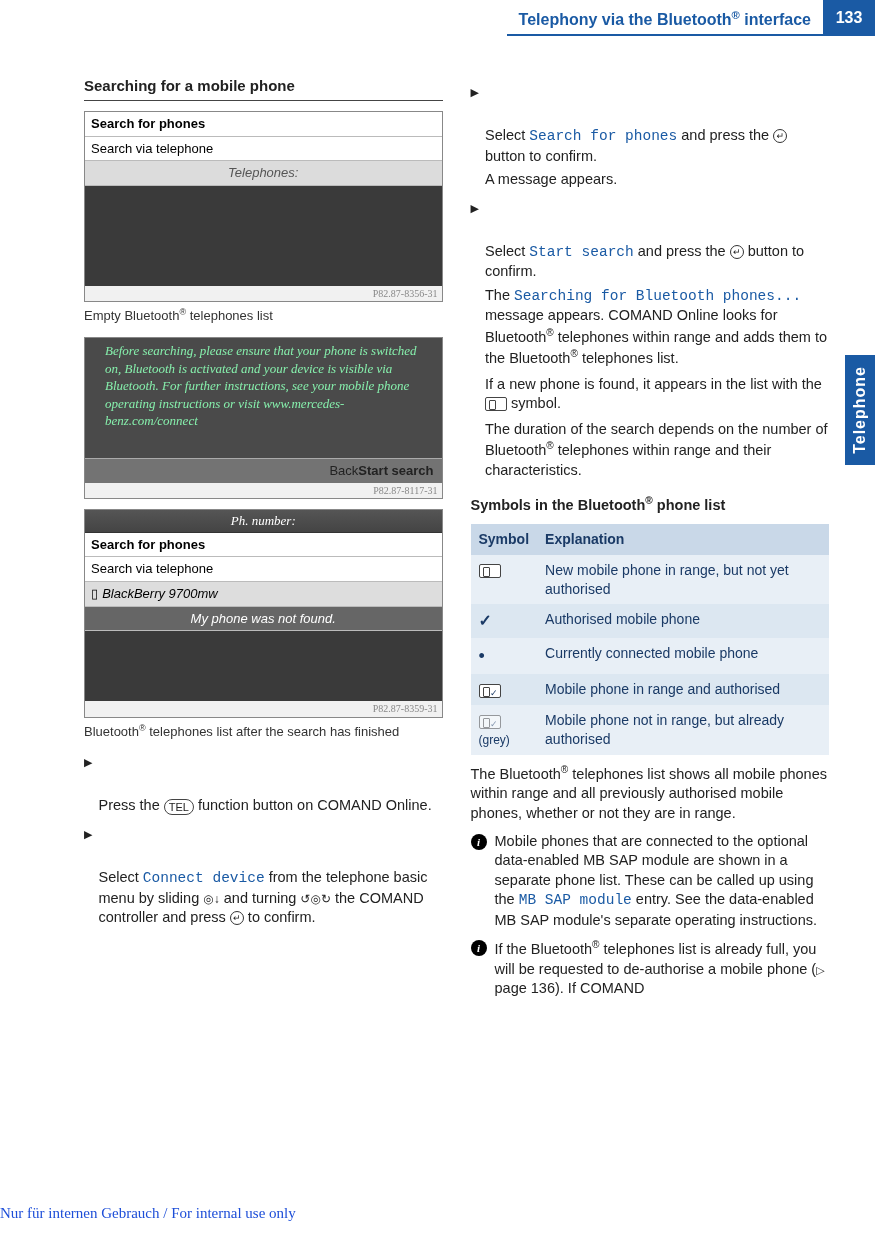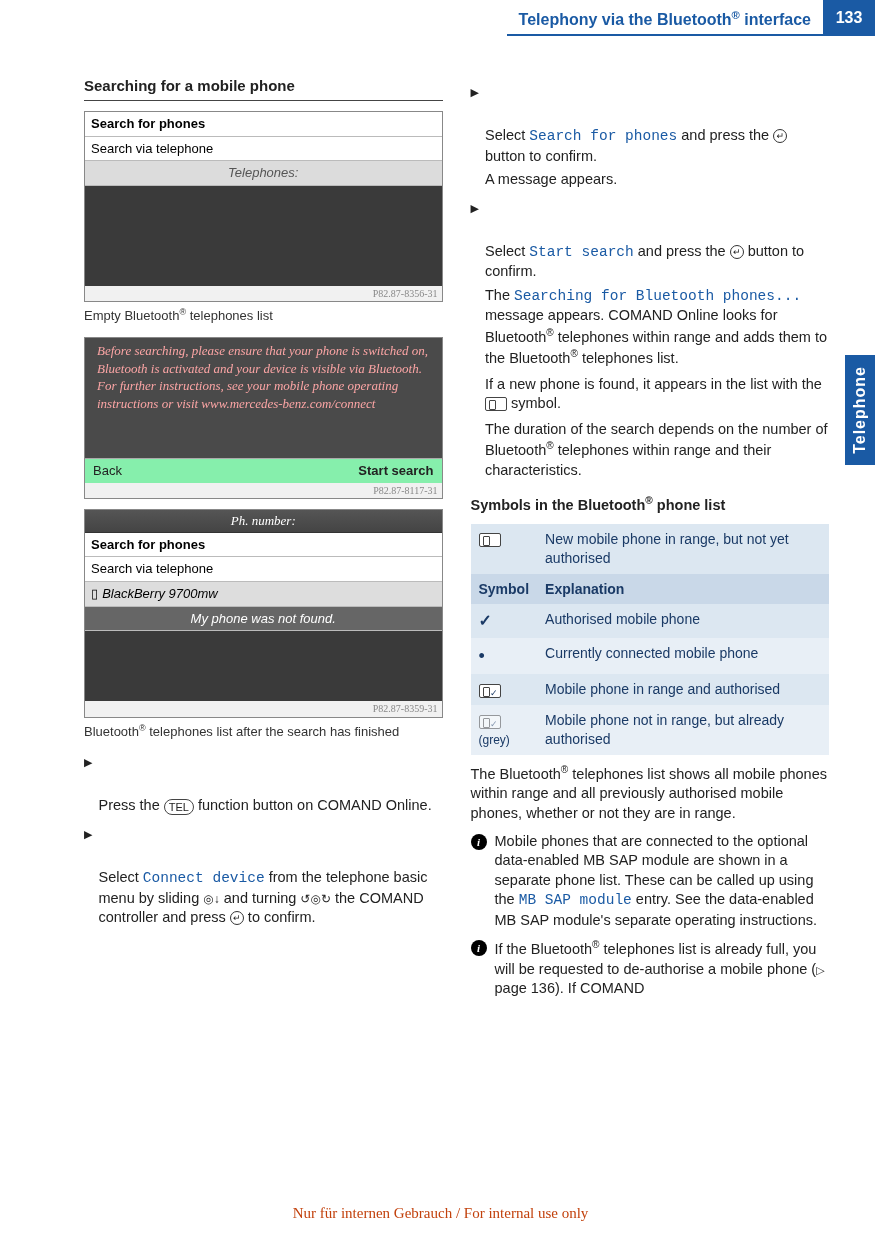--- a/index.html
+++ b/index.html
@@ -107,8 +107,8 @@
   }
   .fig-body-dark {
     background: #4a4a4a;
-    color: #fca5a5;
-    padding: 4px 12px;
+    color: #86efac;
+    padding: 4px 20px;
     font-style: italic;
     line-height: 1.35;
     min-height: 120px;

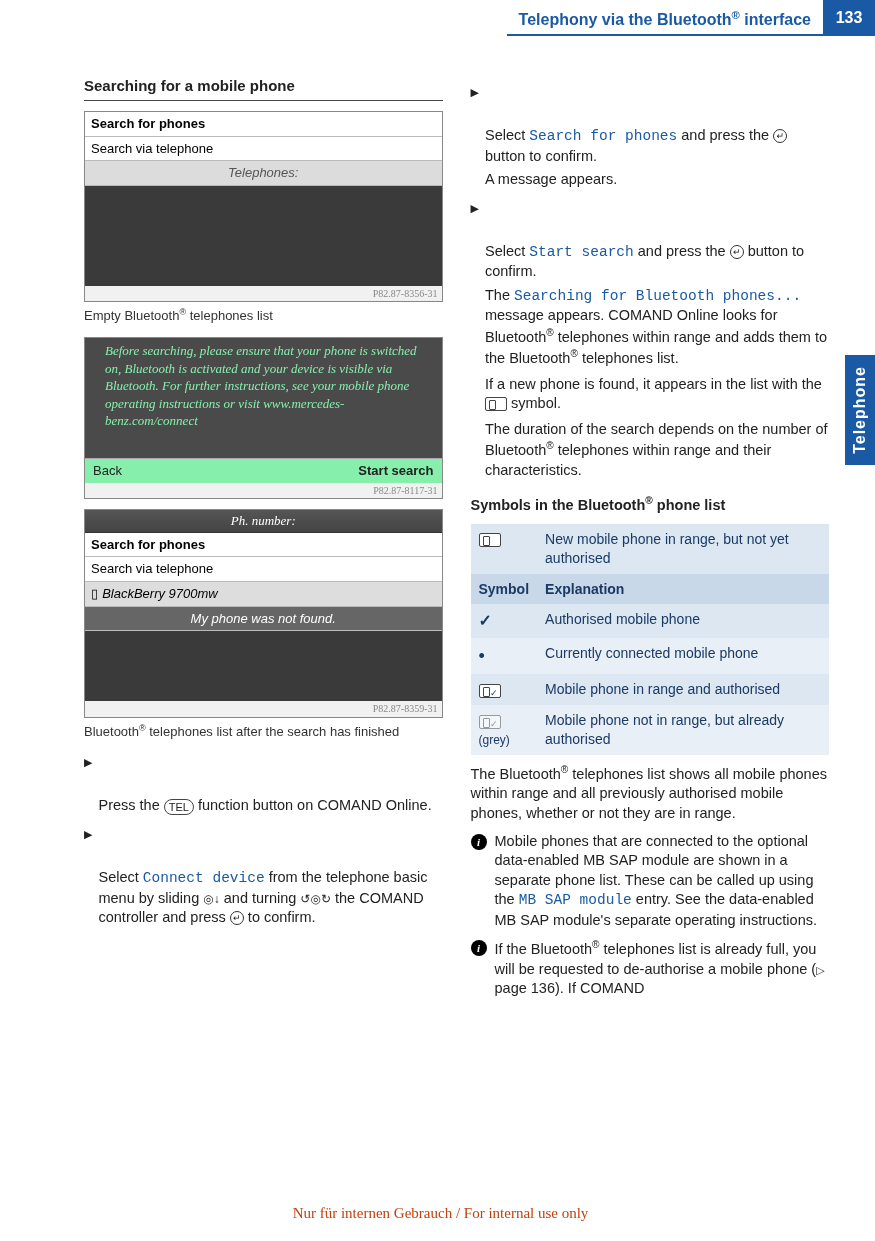--- a/index.html
+++ b/index.html
@@ -115,8 +115,8 @@
   }
   .fig-bottom {
     display: flex;
-    justify-content: space-between;
-    background: #86efac;
+    justify-content: flex-end;
+    background: #737373;
     padding: 3px 8px;
     font-style: normal;
     font-family: Arial, sans-serif;

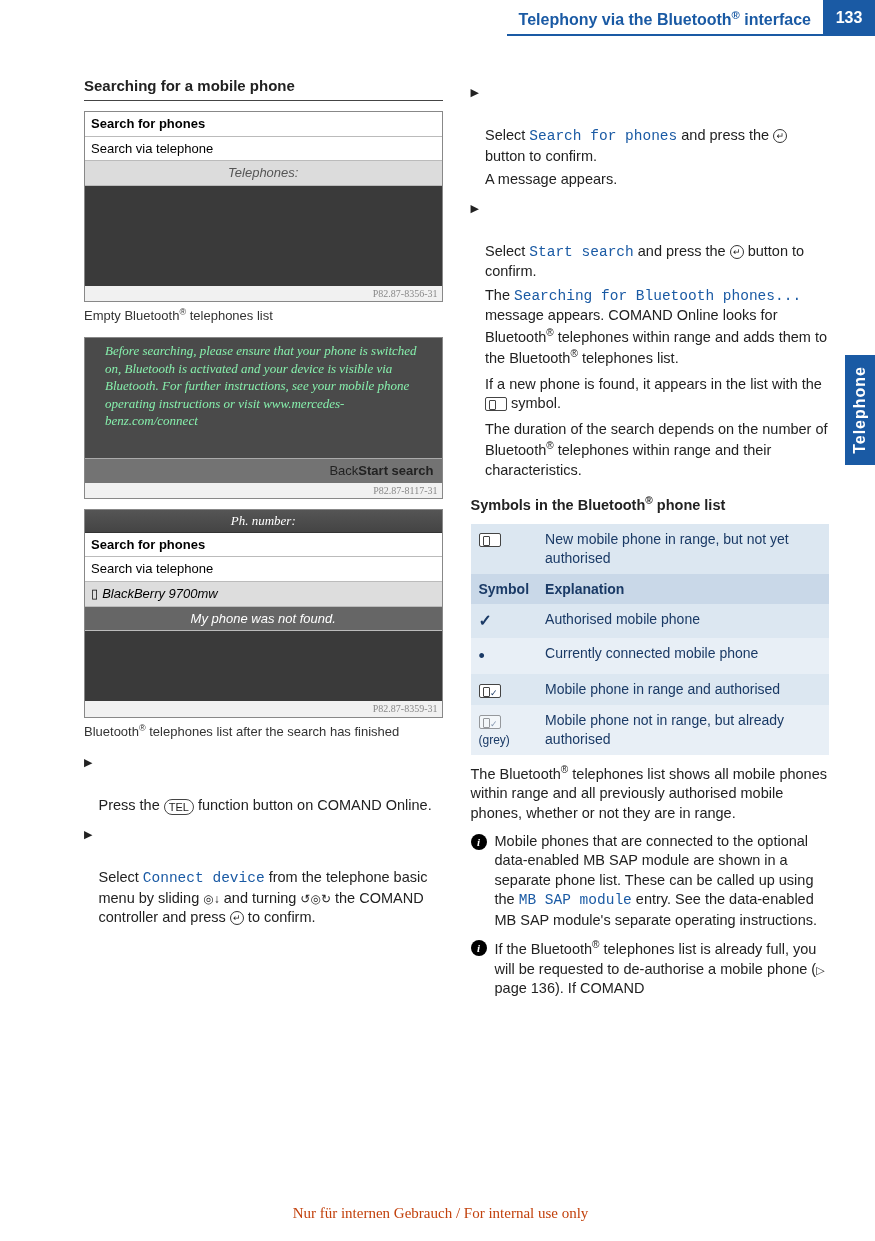--- a/index.html
+++ b/index.html
@@ -367,12 +367,12 @@
     <table class="sym">
       <tbody>
           <tr>
+        <th>Symbol</th>
+        <th>Explanation</th>
+      </tr>
+      <tr>
         <td><span class="phone-icon"></span></td>
         <td>New mobile phone in range, but not yet authorised</td>
-      </tr>
-      <tr>
-        <th>Symbol</th>
-        <th>Explanation</th>
       </tr>
       <tr>
         <td style="font-weight:bold;font-size:16px">✓</td>

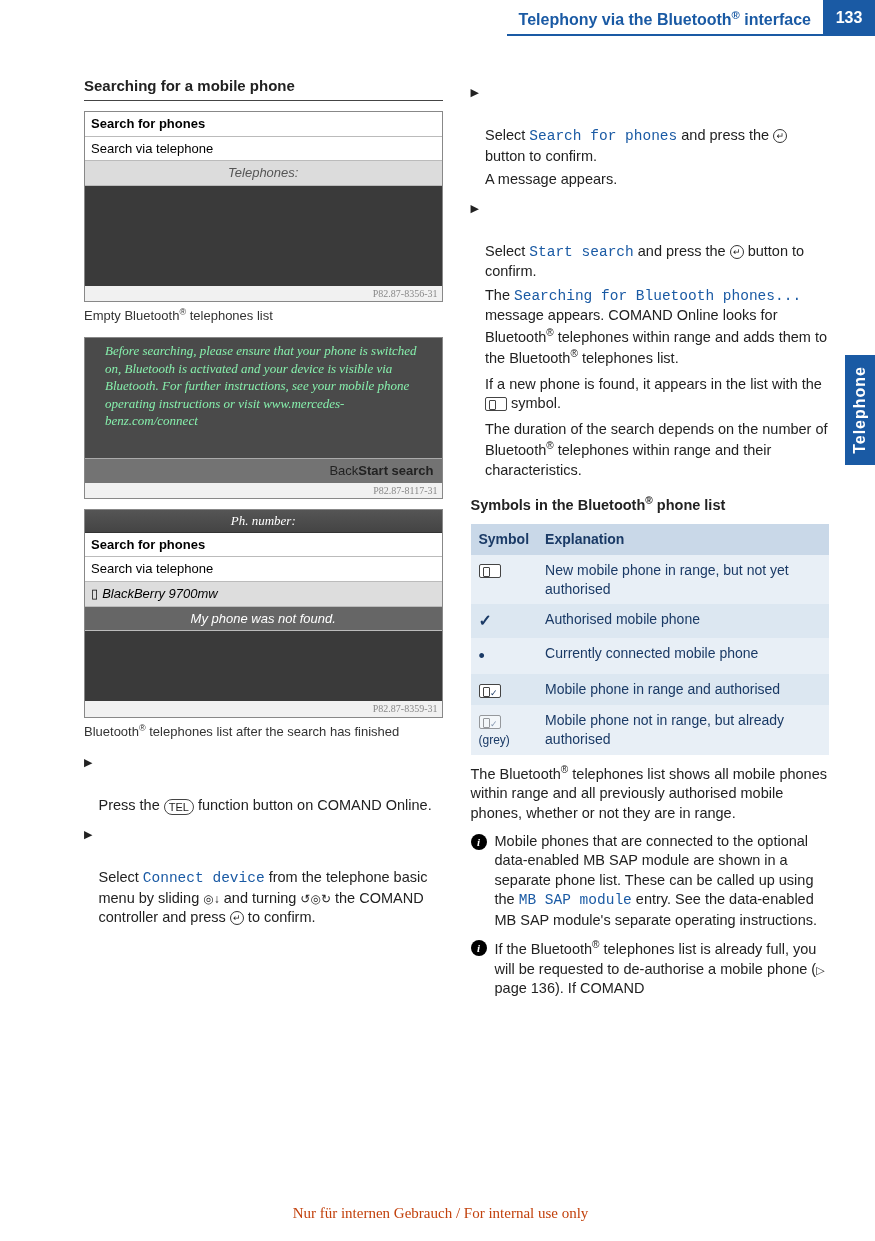--- a/index.html
+++ b/index.html
@@ -257,11 +257,9 @@
     position: absolute;
     bottom: 18px;
     width: 100%;
-    text-align: center;
-    color: #c2410c;
+    color: #1d4ed8;
     font-size: 15px;
     font-family: Georgia, serif;
-    padding-left: 6px;
   }
   sup { font-size: 0.7em; }
 </style>

